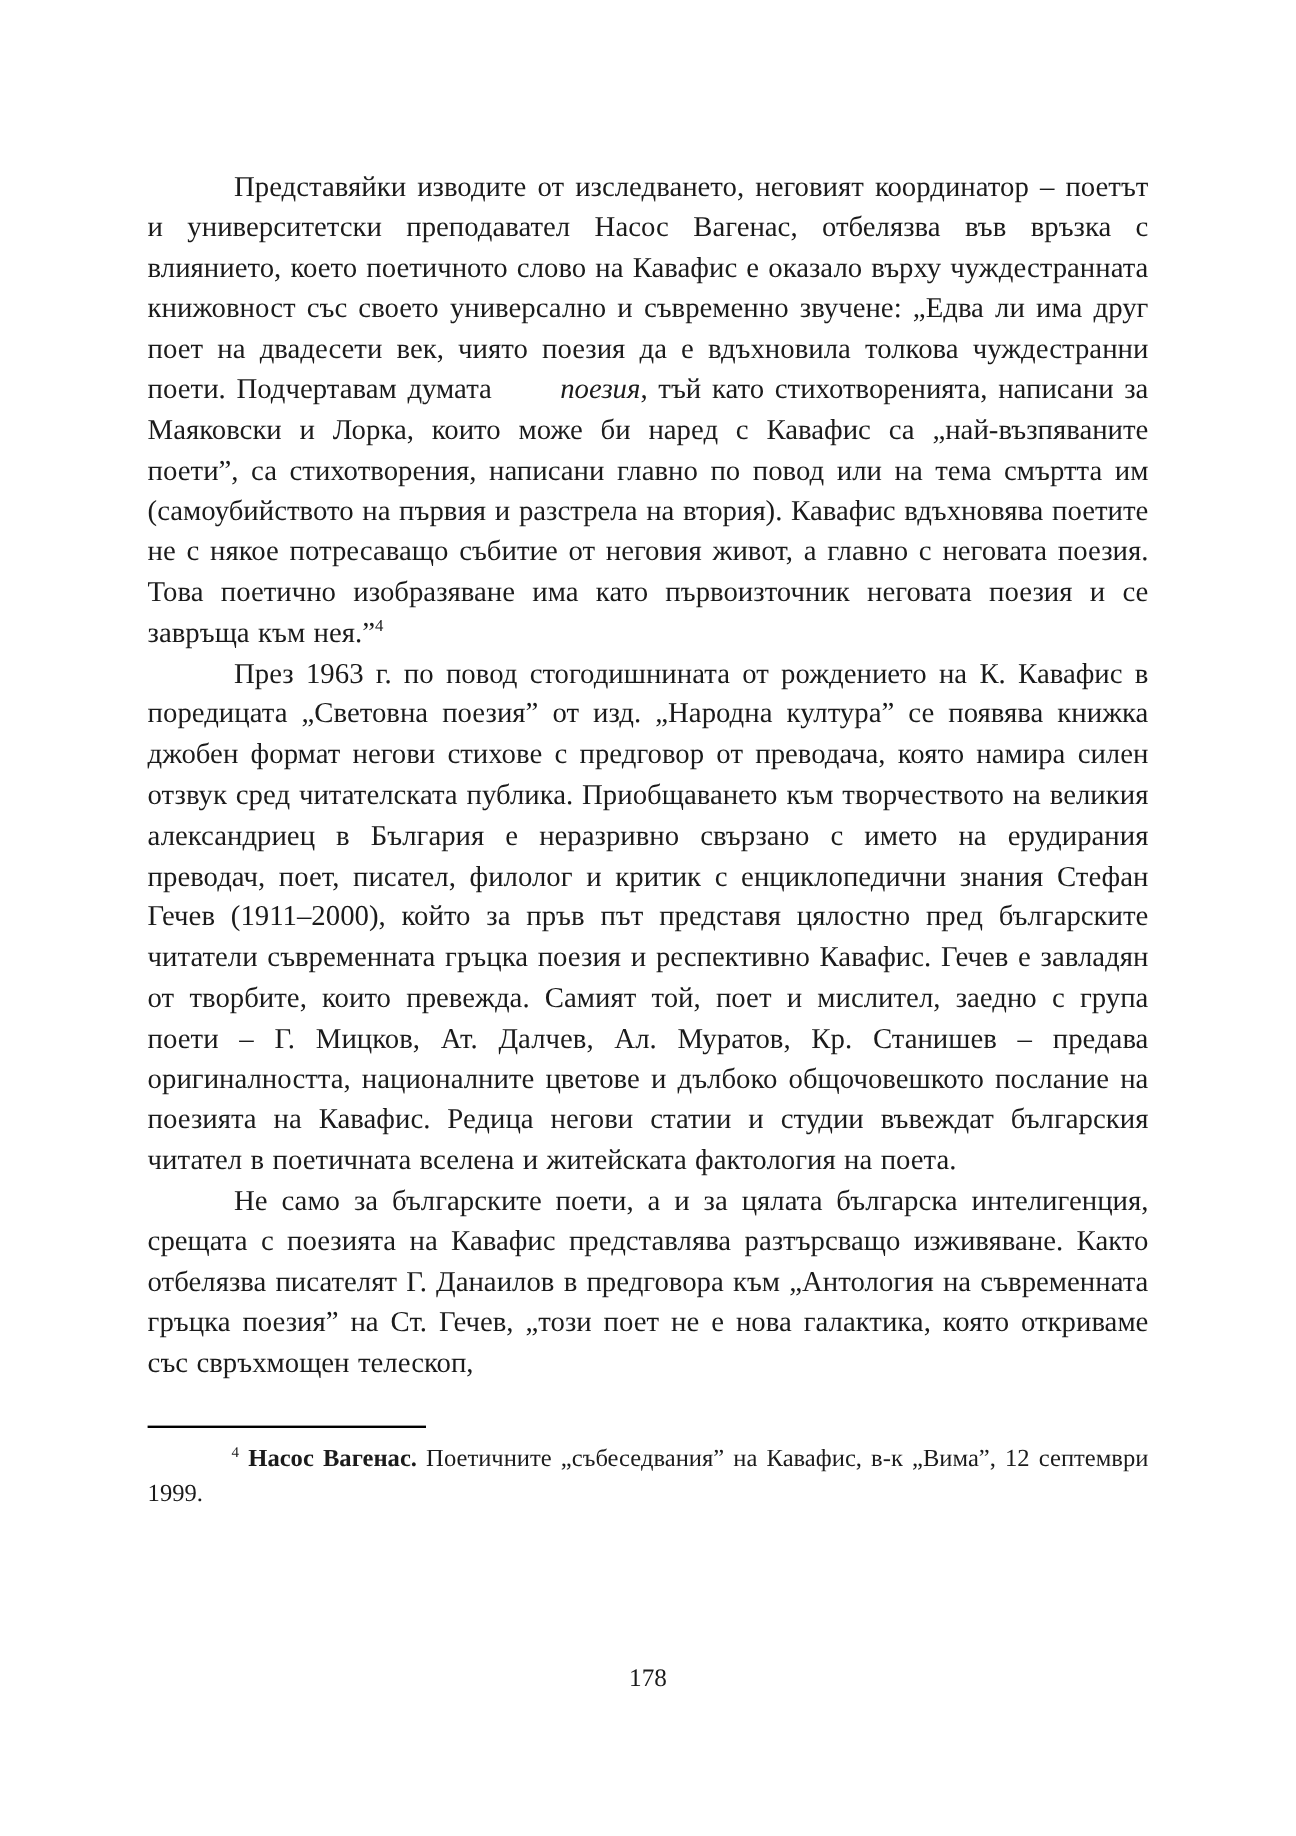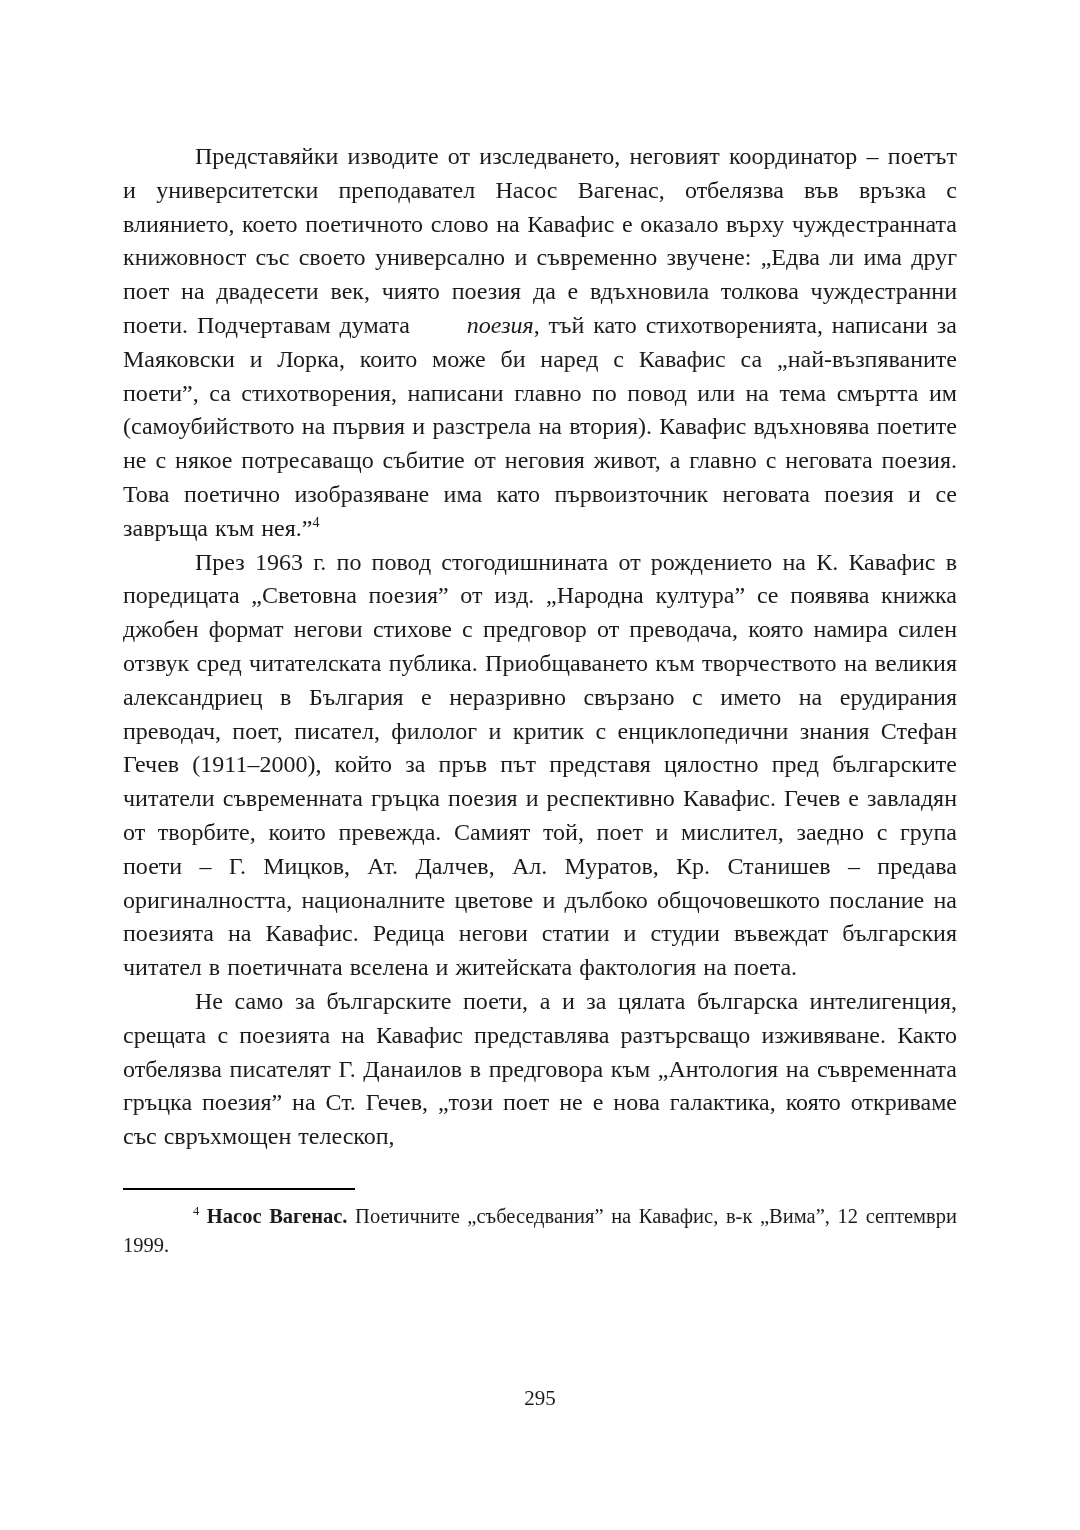--- a/index.html
+++ b/index.html
@@ -90,7 +90,7 @@
 
   </div>
 
-  <div class="page-num">295</div>
+  <div class="page-num">178</div>
 
 </div>
 

